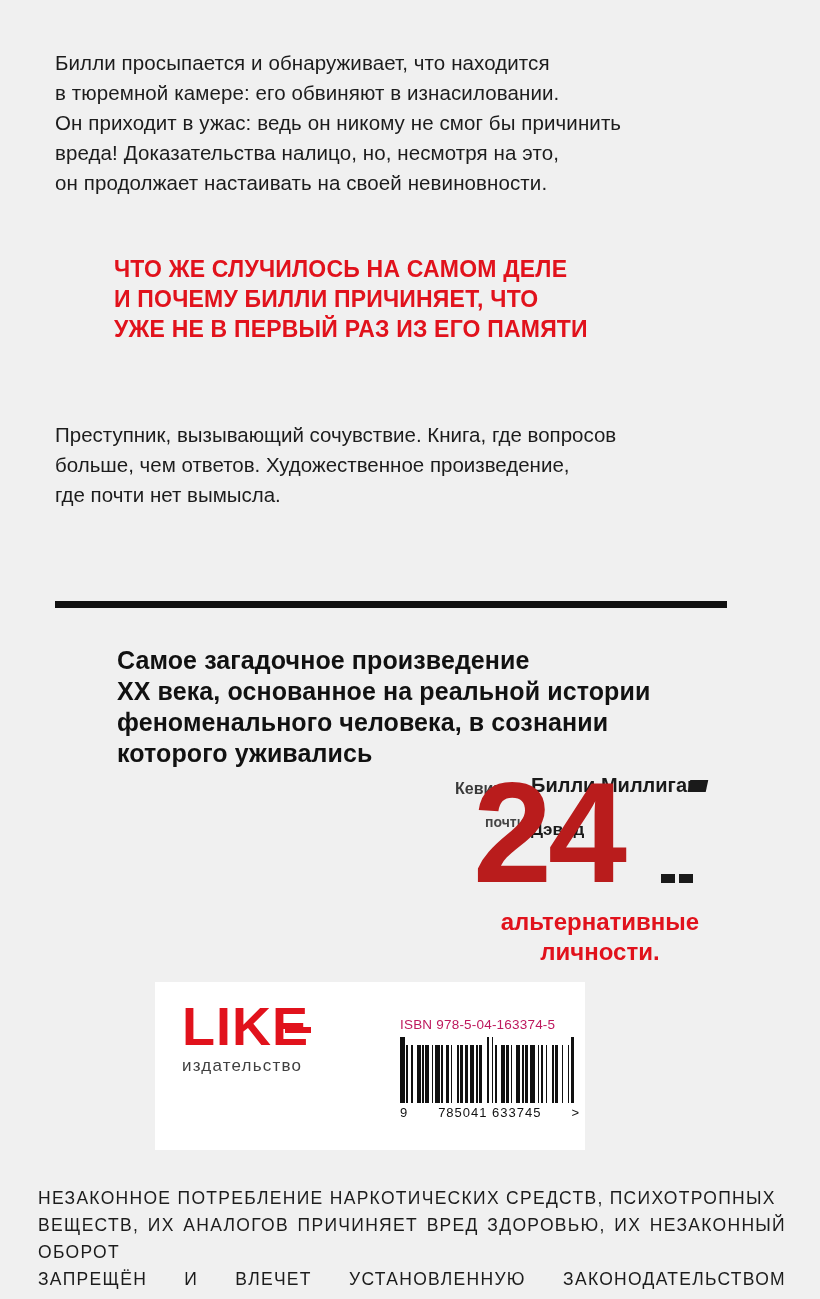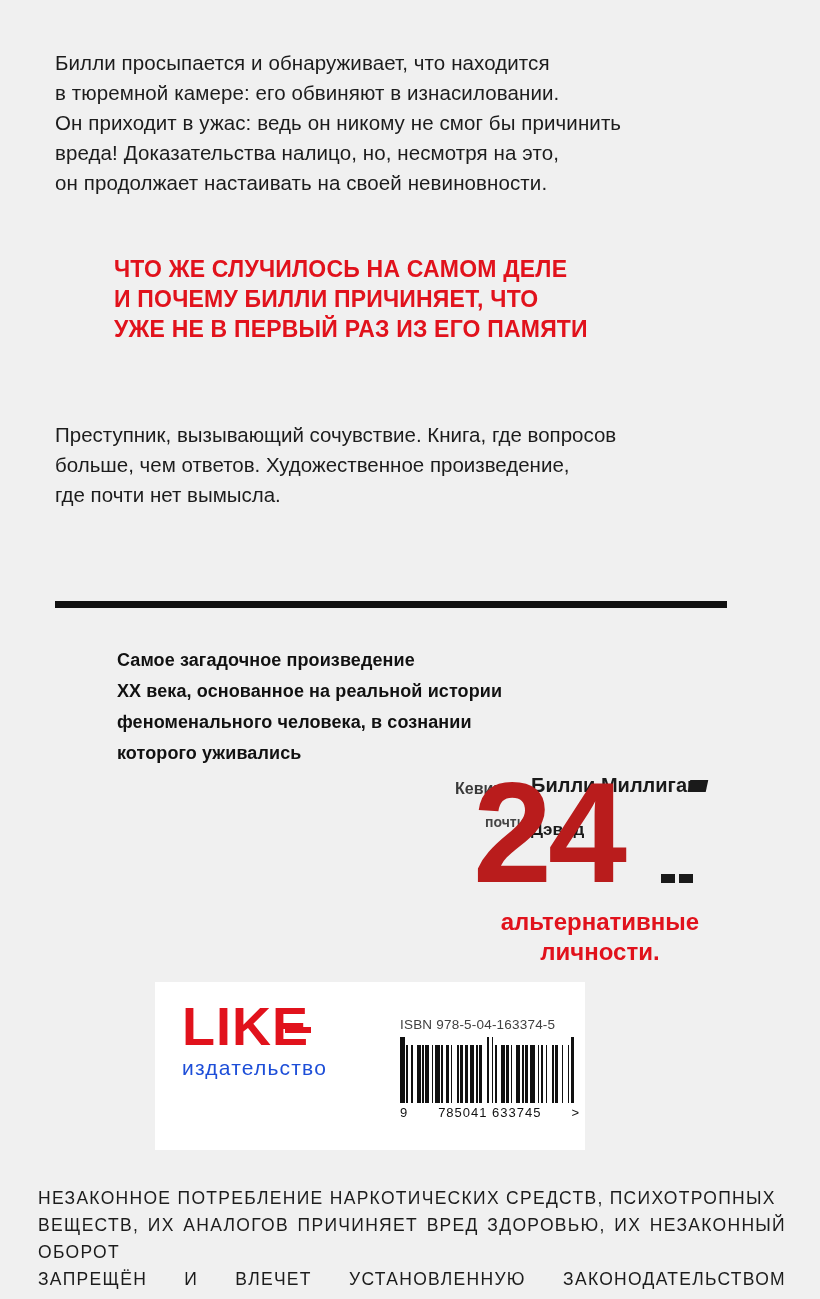--- a/index.html
+++ b/index.html
@@ -78,7 +78,7 @@
     left: 117px;
     top: 645px;
     width: 640px;
-    font-size: 18px;
+    font-size: 25px;
     font-weight: bold;
     line-height: 31px;
     color: #111;

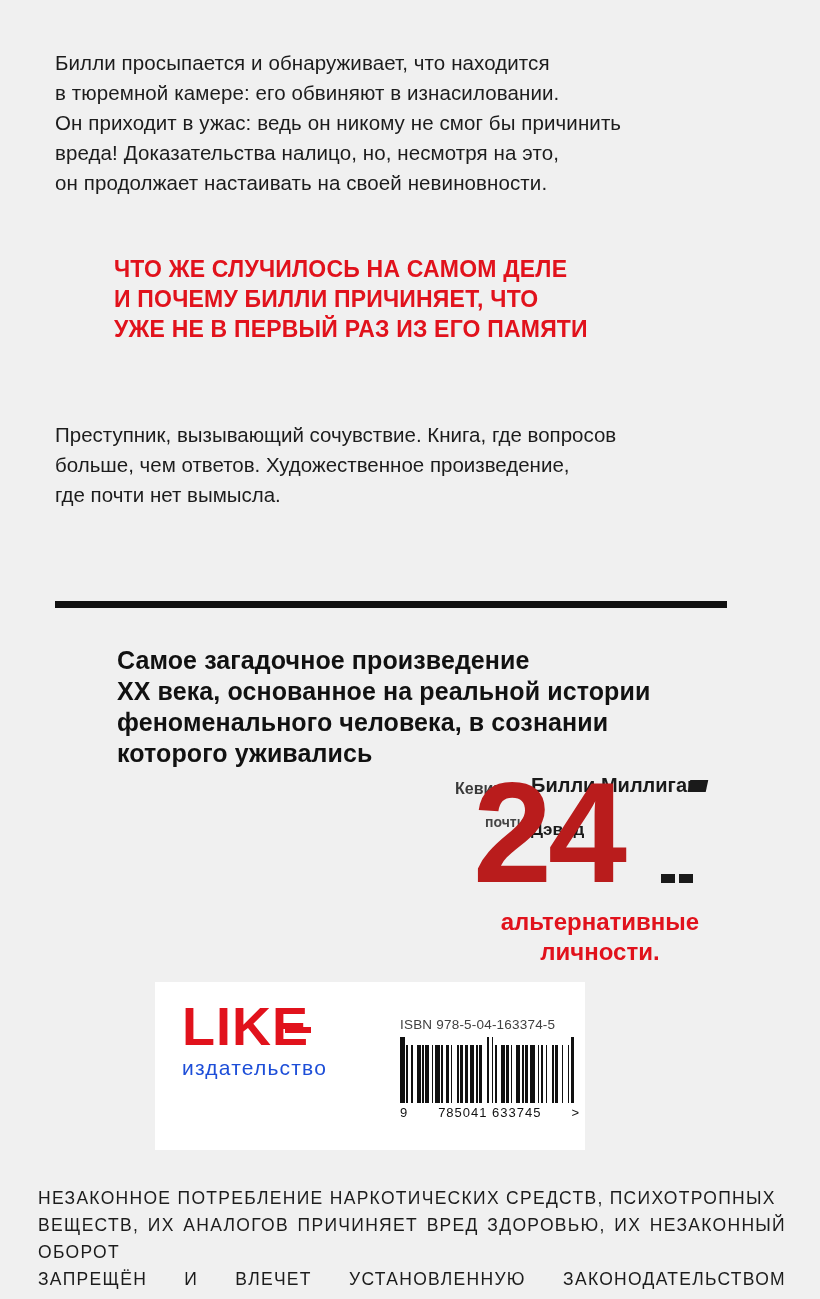--- a/index.html
+++ b/index.html
@@ -194,7 +194,7 @@
   }
   .isbn {
     font-size: 13.5px;
-    color: #404040;
+    color: #be185d;
     margin-bottom: 5px;
     letter-spacing: 0.2px;
   }

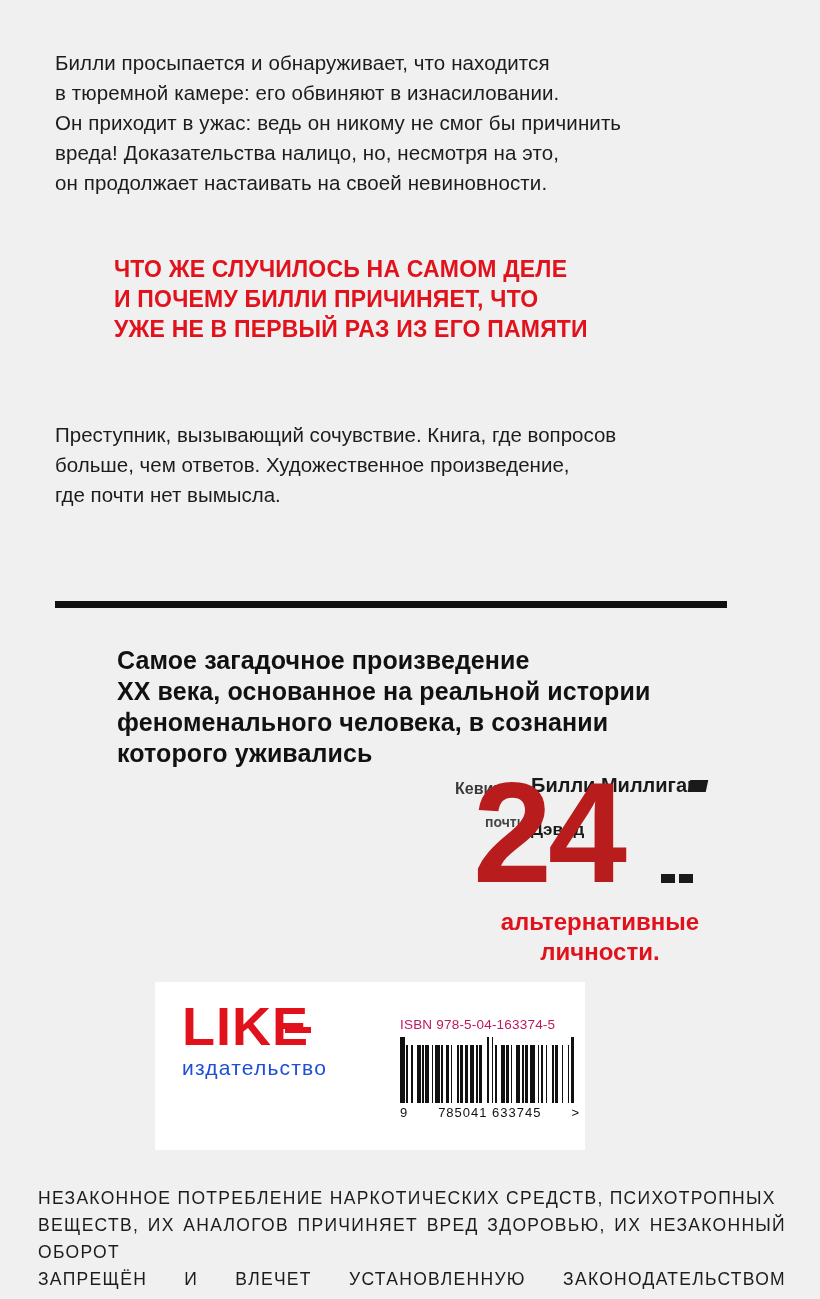--- a/index.html
+++ b/index.html
@@ -178,8 +178,8 @@
     top: -1px;
   }
   .logo-sub {
-    color: #1d4ed8;
-    font-size: 21px;
+    color: #404040;
+    font-size: 17px;
     letter-spacing: 1.2px;
     margin-top: 4px;
   }

